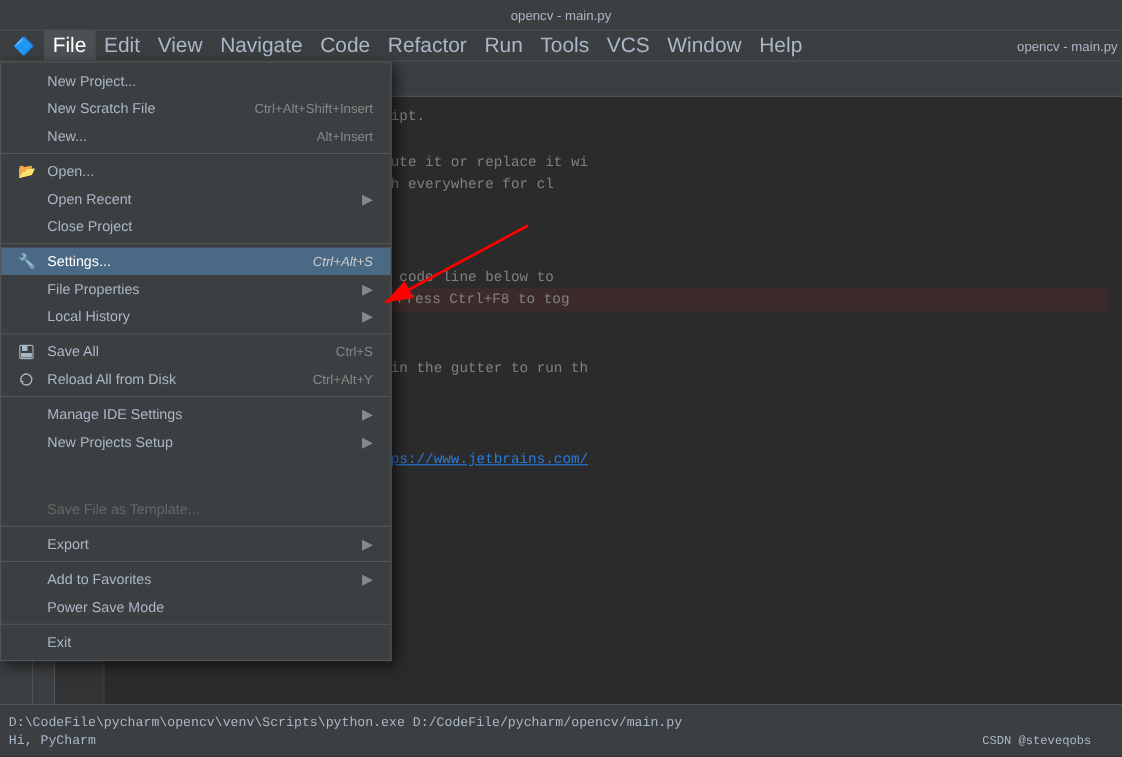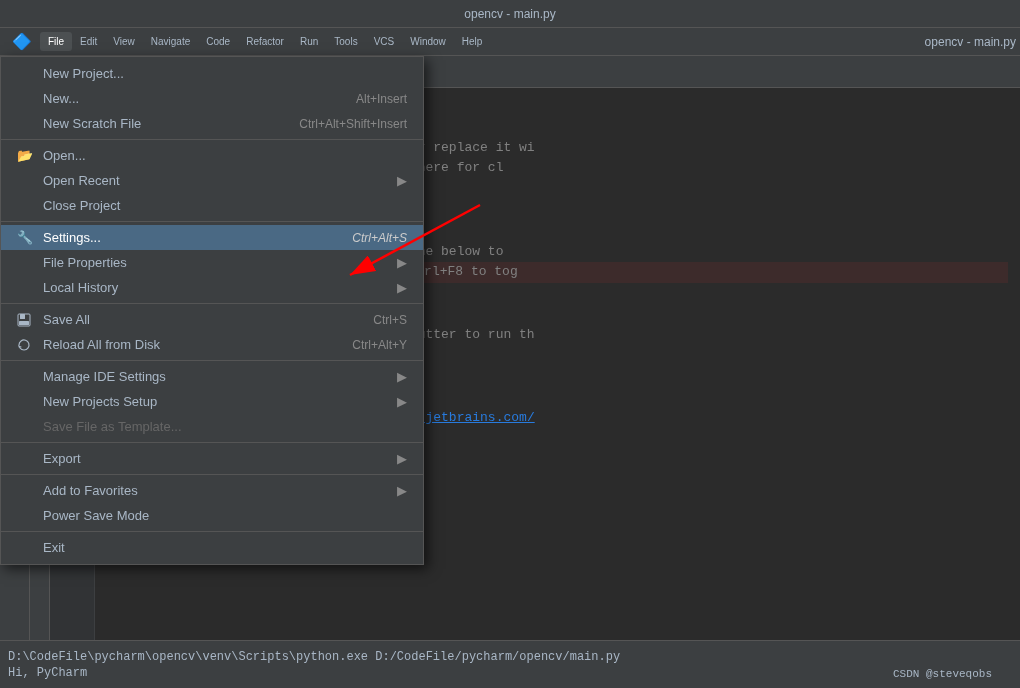--- a/index.html
+++ b/index.html
@@ -38,7 +38,7 @@
     .menu-item {
       padding: 4px 8px;
       cursor: pointer;
-      font-size: 10px;
+      font-size: 19px;
       color: #a9b7c6;
       border-radius: 3px;
     }

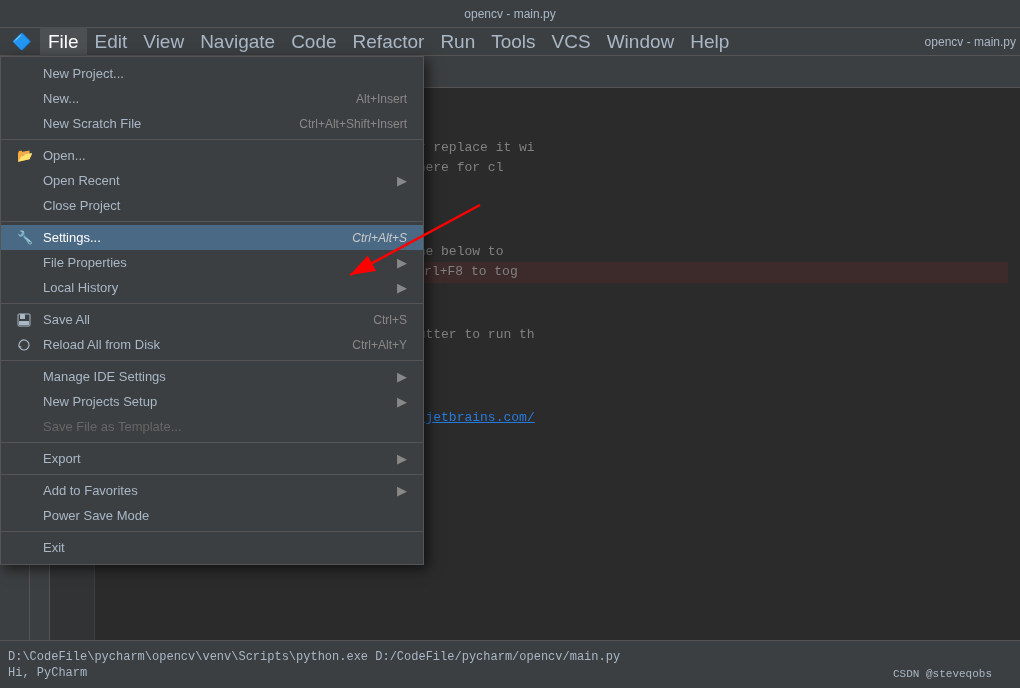--- a/index.html
+++ b/index.html
@@ -217,7 +217,7 @@
       position: absolute;
       top: 28px;
       left: 0;
-      width: 424px;
+      width: 356px;
       background: #3c3f41;
       border: 1px solid #555;
       box-shadow: 4px 4px 12px rgba(0,0,0,0.6);

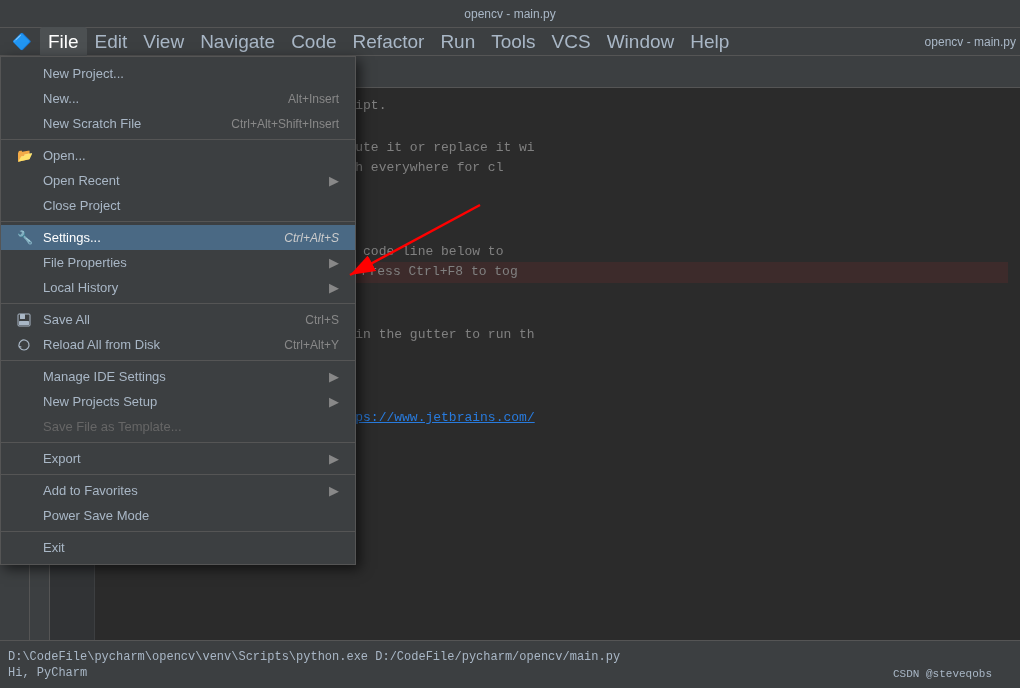--- a/index.html
+++ b/index.html
@@ -300,13 +300,13 @@
     </div>
     <div class="dd-item">
       <span class="icon-area"></span>
+      <span>New Scratch File</span>
+      <span class="shortcut">Ctrl+Alt+Shift+Insert</span>
+    </div>
+    <div class="dd-item">
+      <span class="icon-area"></span>
       <span>New...</span>
       <span class="shortcut">Alt+Insert</span>
-    </div>
-    <div class="dd-item">
-      <span class="icon-area"></span>
-      <span>New Scratch File</span>
-      <span class="shortcut">Ctrl+Alt+Shift+Insert</span>
     </div>
     <div class="dd-separator"></div>
 

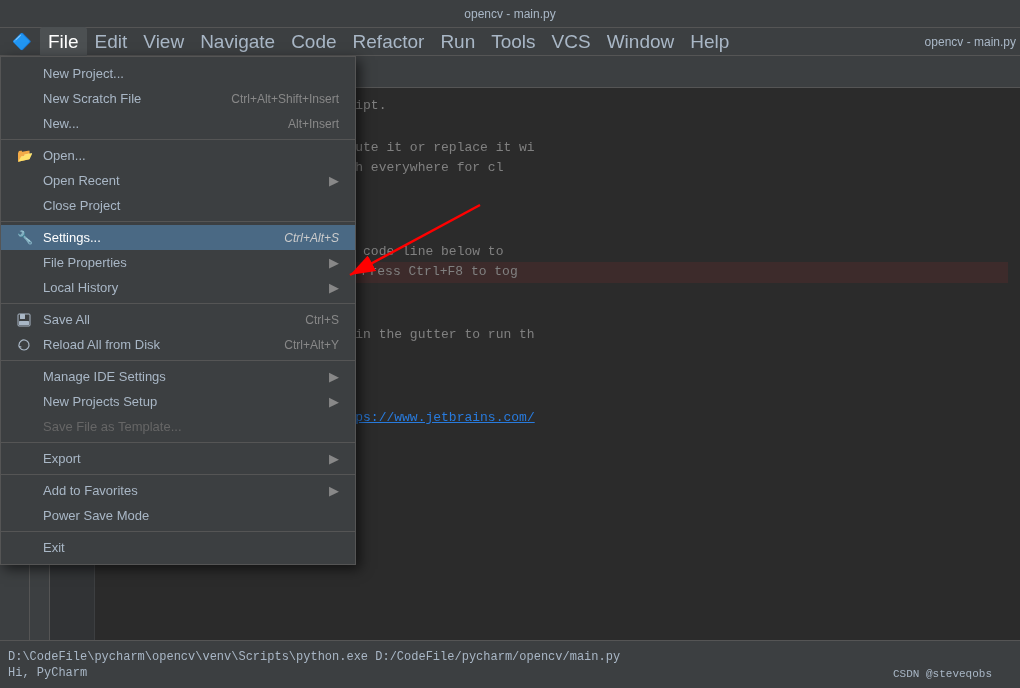--- a/index.html
+++ b/index.html
@@ -238,7 +238,7 @@
       background: #4a6984;
       color: #ffffff;
     }
-    .dd-item.disabled { color: #666; cursor: default; }
+    .dd-item.disabled { color: #666; cursor: default; margin-top: 36px; }
     .dd-item .icon-area {
       width: 22px;
       display: inline-flex;

